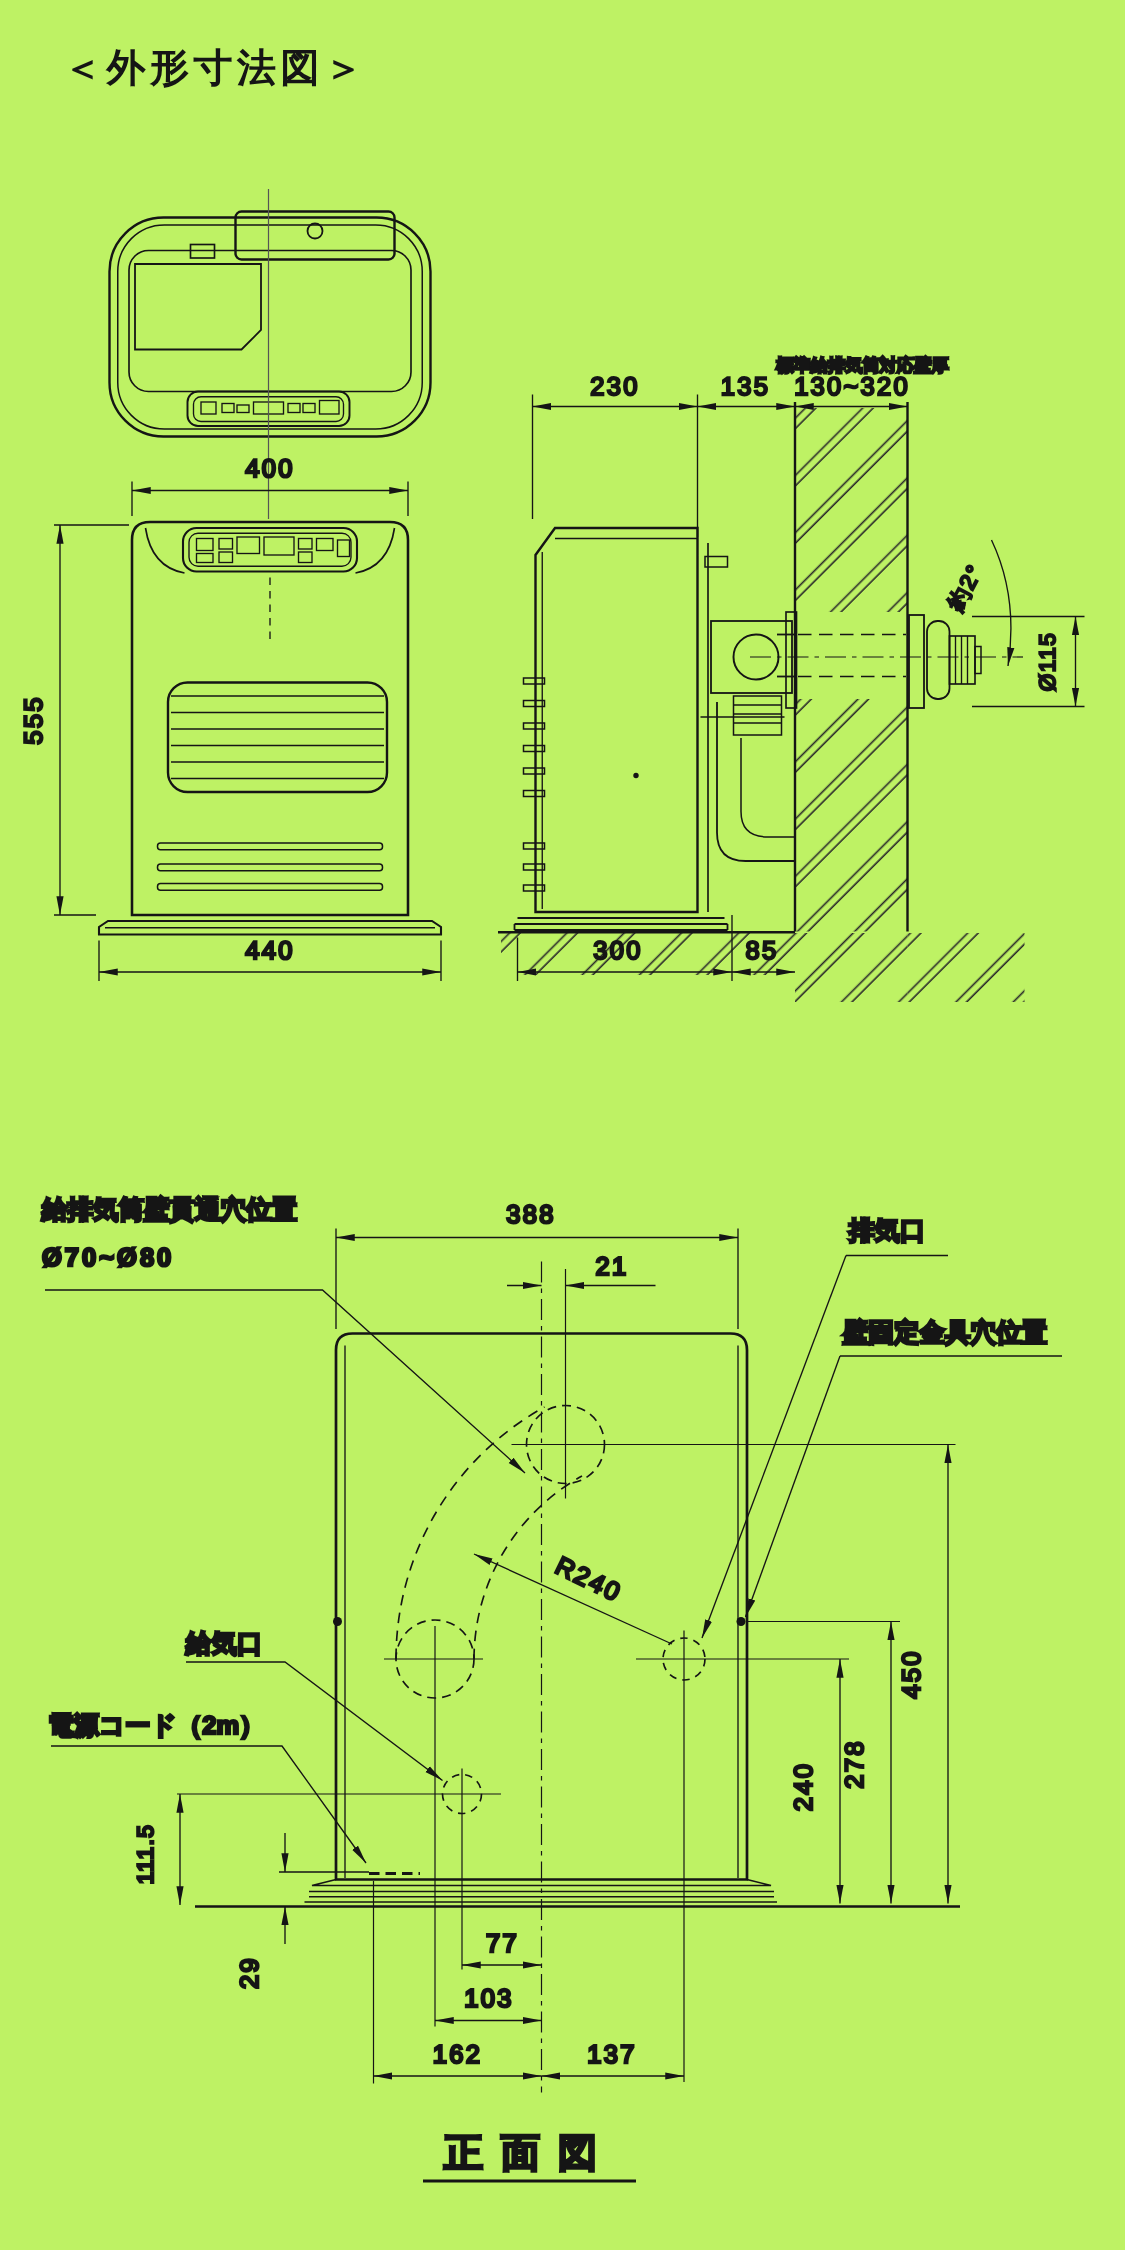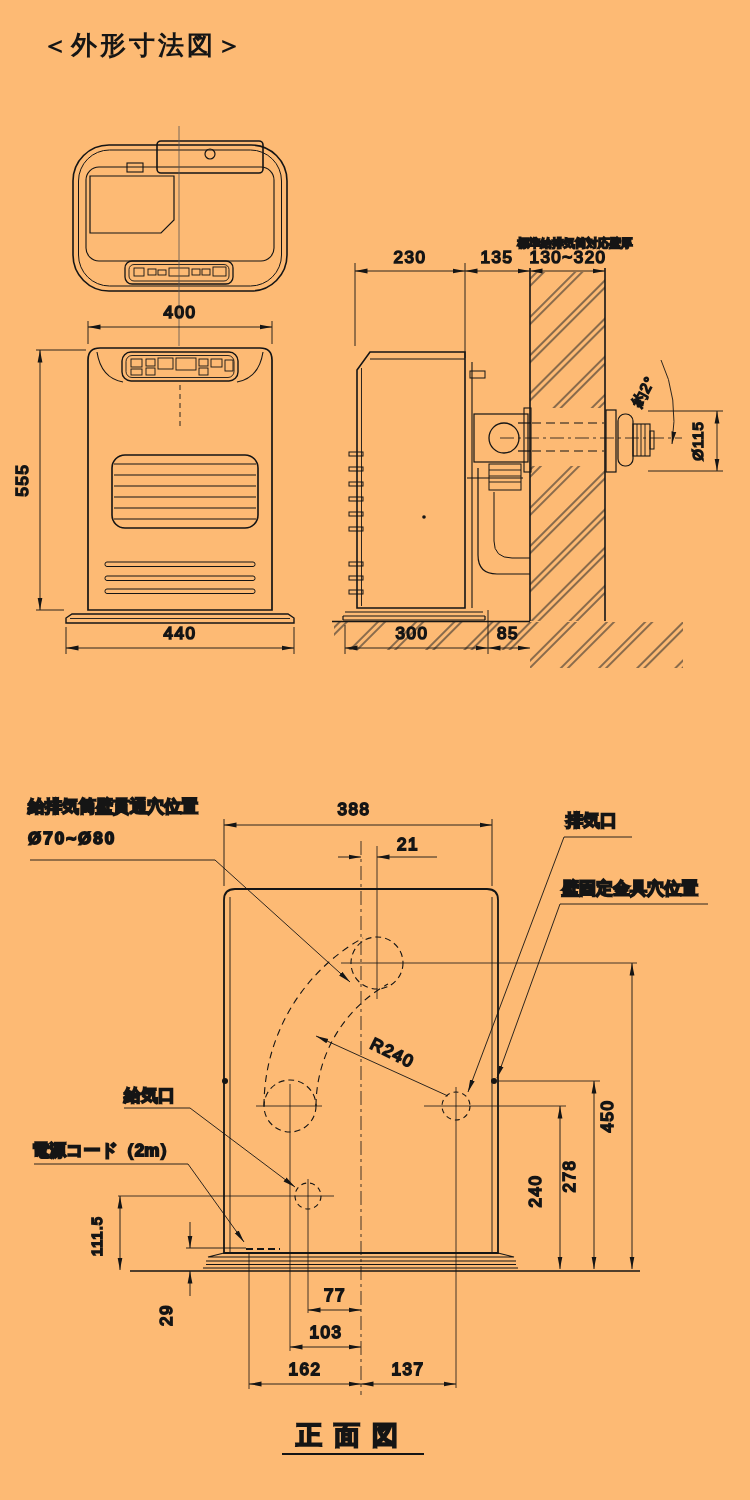--- a/index.html
+++ b/index.html
@@ -3,7 +3,7 @@
 <meta charset="utf-8">
 <style>
   html,body{margin:0;padding:0;background:#ffffff;}
-  #canvas{position:relative;width:750px;height:1500px;background:#fdba74;overflow:hidden;}
+  #canvas{position:relative;width:750px;height:1500px;background:#bef264;overflow:hidden;}
   svg{position:absolute;left:0;top:0;}
   text{fill:#151515;}
   .dim{font-family:"Liberation Sans",sans-serif;font-size:17px;letter-spacing:1.5px;font-weight:500;}

